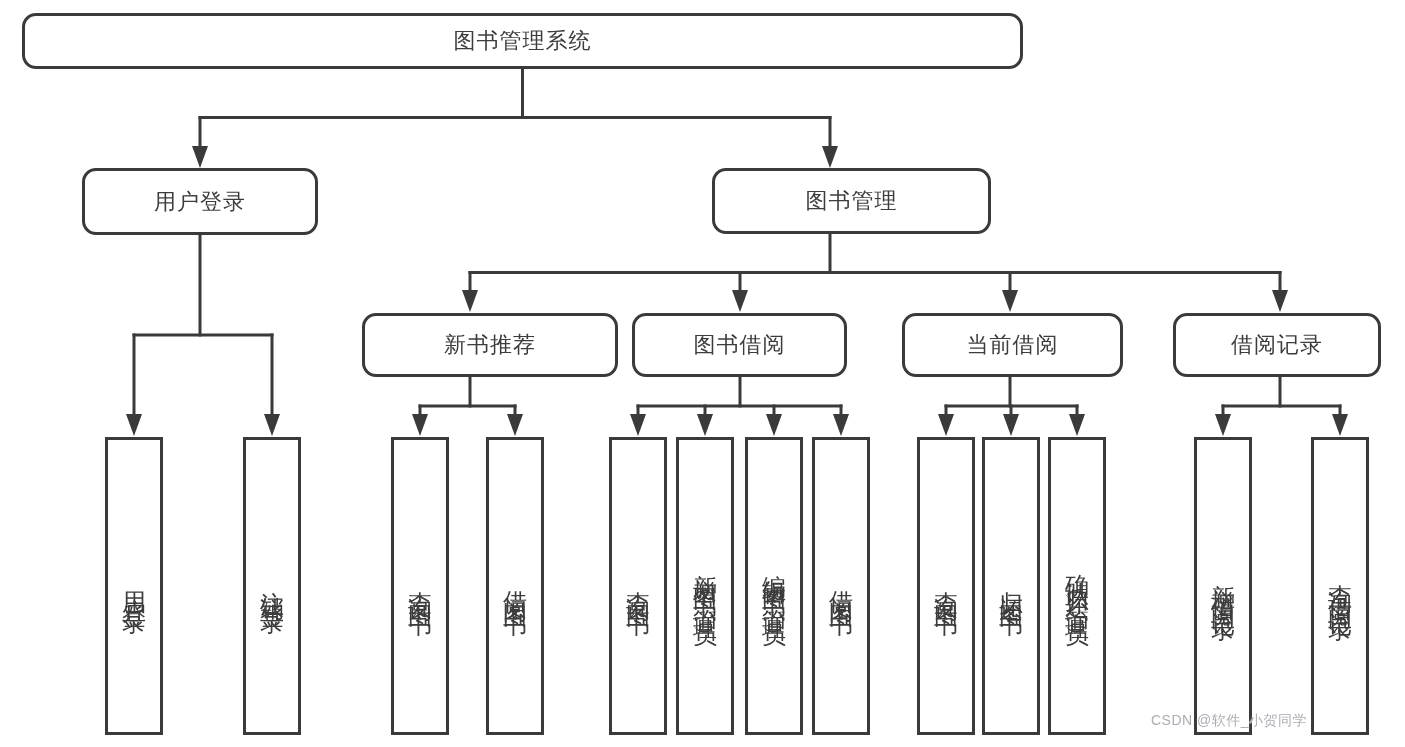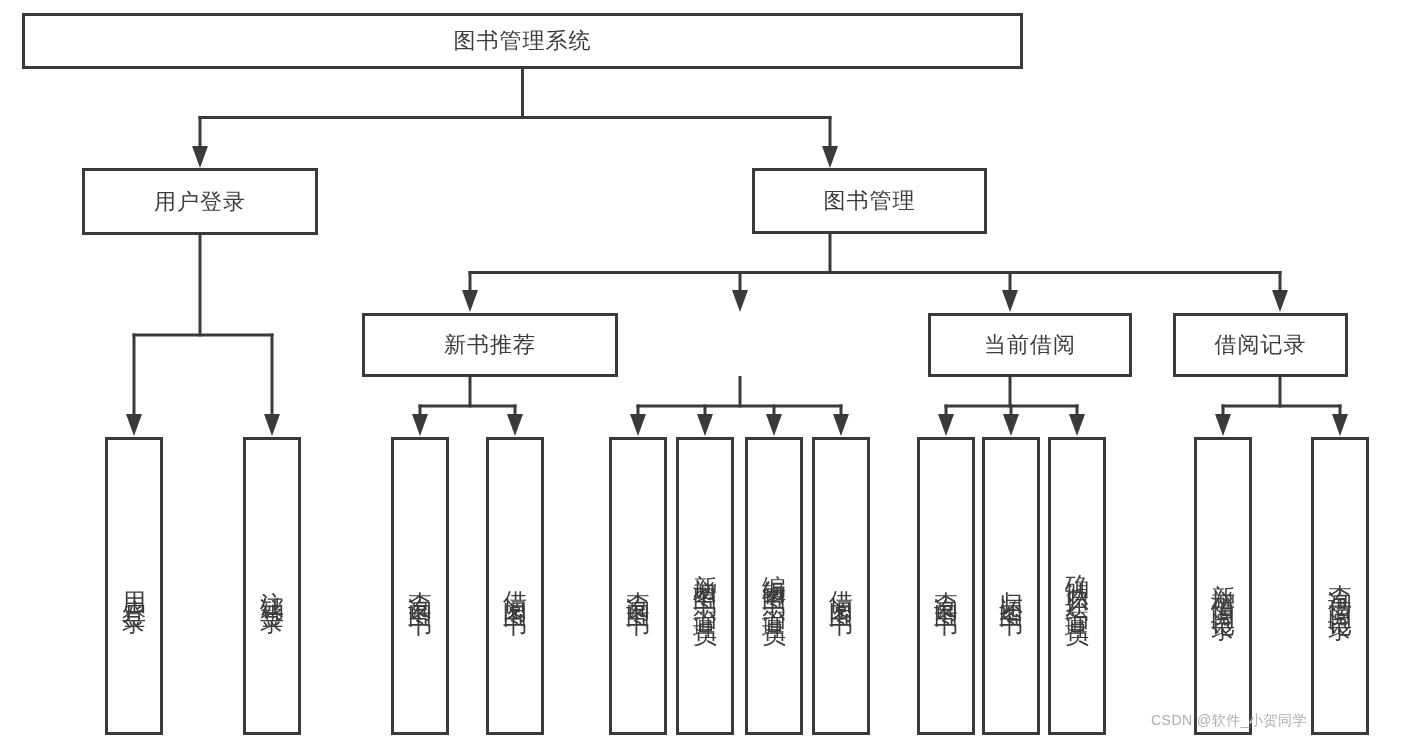--- a/index.html
+++ b/index.html
@@ -19,7 +19,7 @@
     display:flex; align-items:center; justify-content:center;
     text-align:center;
   }
-  .hbox { font-size:22px; letter-spacing:1px; }
+  .hbox { font-size:22px; letter-spacing:1px;border-radius:14px; }
   .vbox {
     writing-mode:vertical-rl; text-orientation:mixed;
     font-size:24px; letter-spacing:7px; line-height:52px;

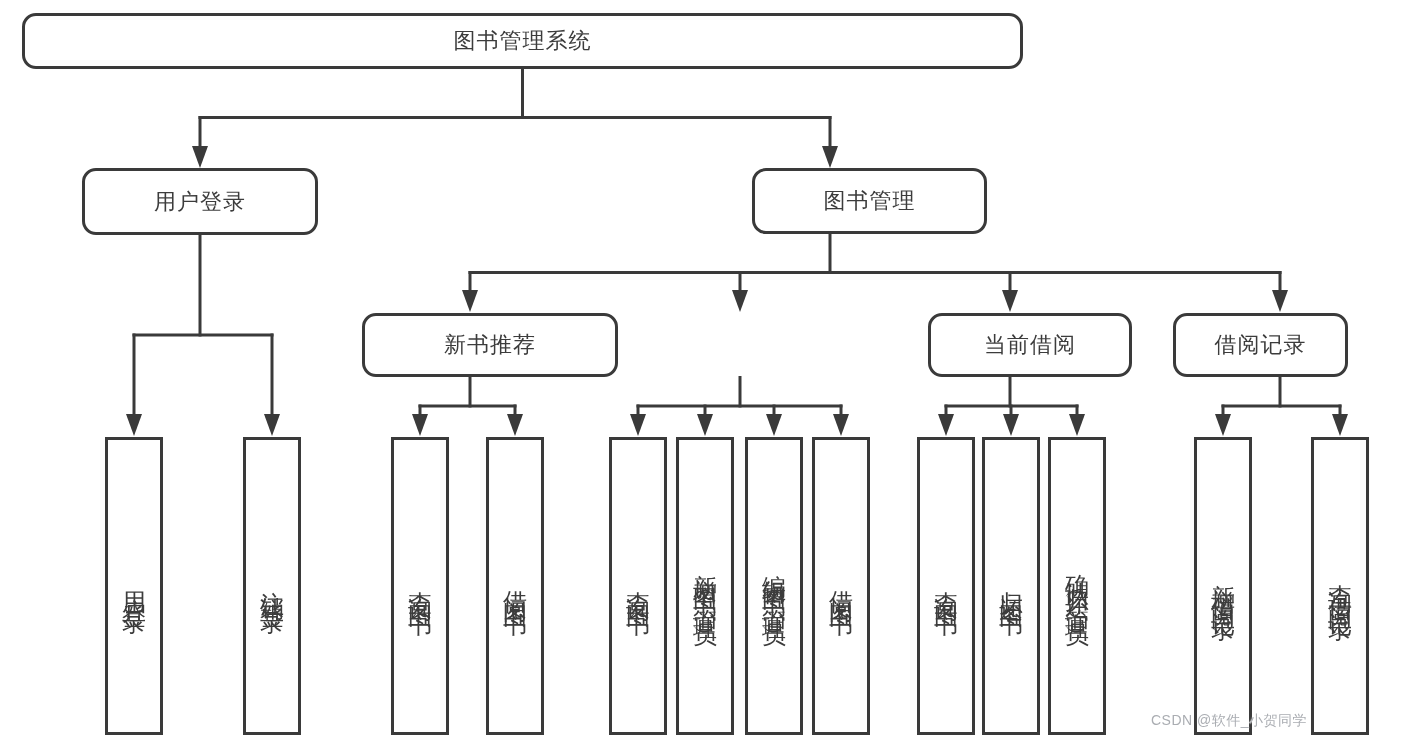--- a/index.html
+++ b/index.html
@@ -106,7 +106,7 @@
   <div class="node hbox" style="left:22px; top:13px; width:1001px; height:56px;">图书管理系统</div>
 
   <div class="node hbox" style="left:82px; top:168px; width:236px; height:67px;">用户登录</div>
-  <div class="node hbox" style="left:712px; top:168px; width:235px; height:66px;margin-left:40px;">图书管理</div>
+  <div class="node hbox" style="left:712px; top:168px; width:279px; height:66px;">图书管理</div>
 
   <div class="node hbox" style="left:362px; top:313px; width:256px; height:64px;">新书推荐</div>
   <div class="node hbox" style="left:928px; top:313px; width:204px; height:64px;">当前借阅</div>

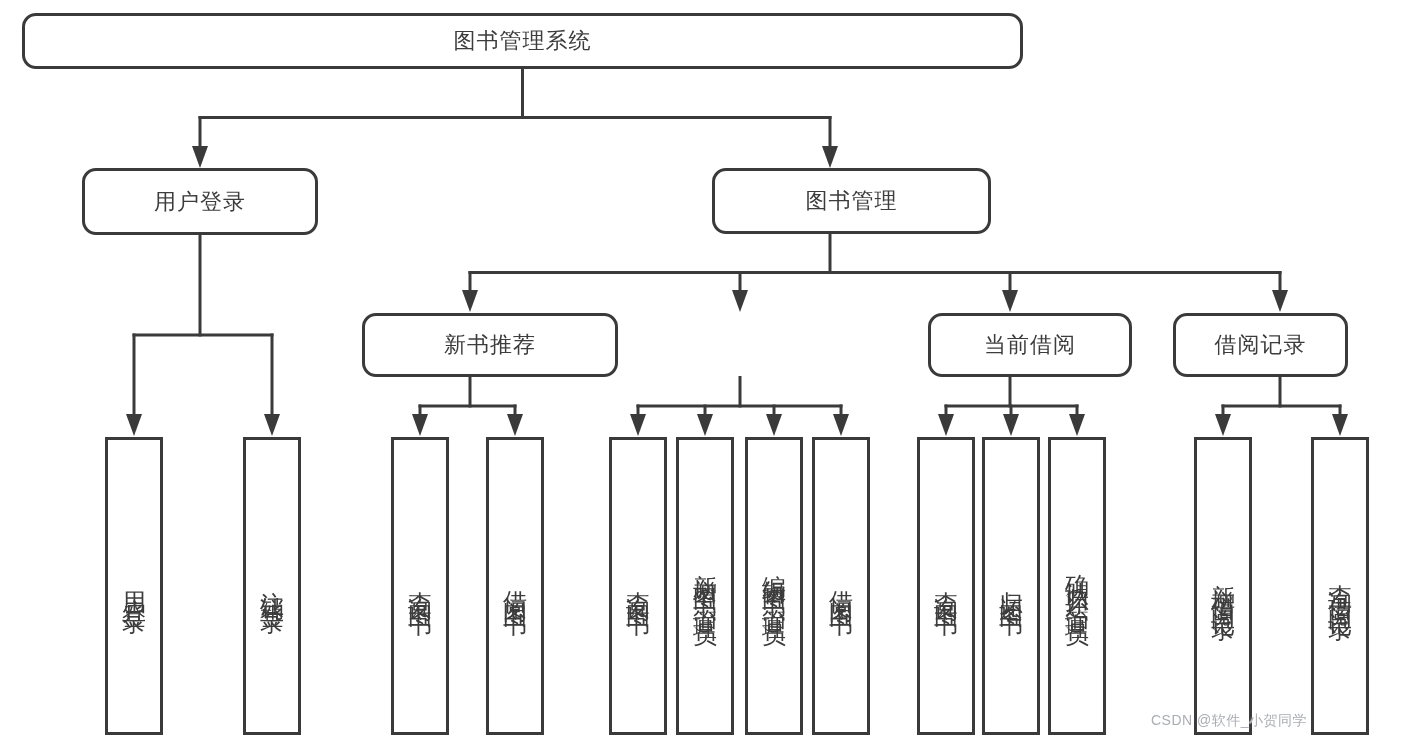--- a/index.html
+++ b/index.html
@@ -109,6 +109,7 @@
   <div class="node hbox" style="left:712px; top:168px; width:279px; height:66px;">图书管理</div>
 
   <div class="node hbox" style="left:362px; top:313px; width:256px; height:64px;">新书推荐</div>
+  <div class="node hbox" style="left:632px; top:313px; width:215px; height:64px;">图书借阅</div>
   <div class="node hbox" style="left:928px; top:313px; width:204px; height:64px;">当前借阅</div>
   <div class="node hbox" style="left:1173px; top:313px; width:175px; height:64px;">借阅记录</div>
 

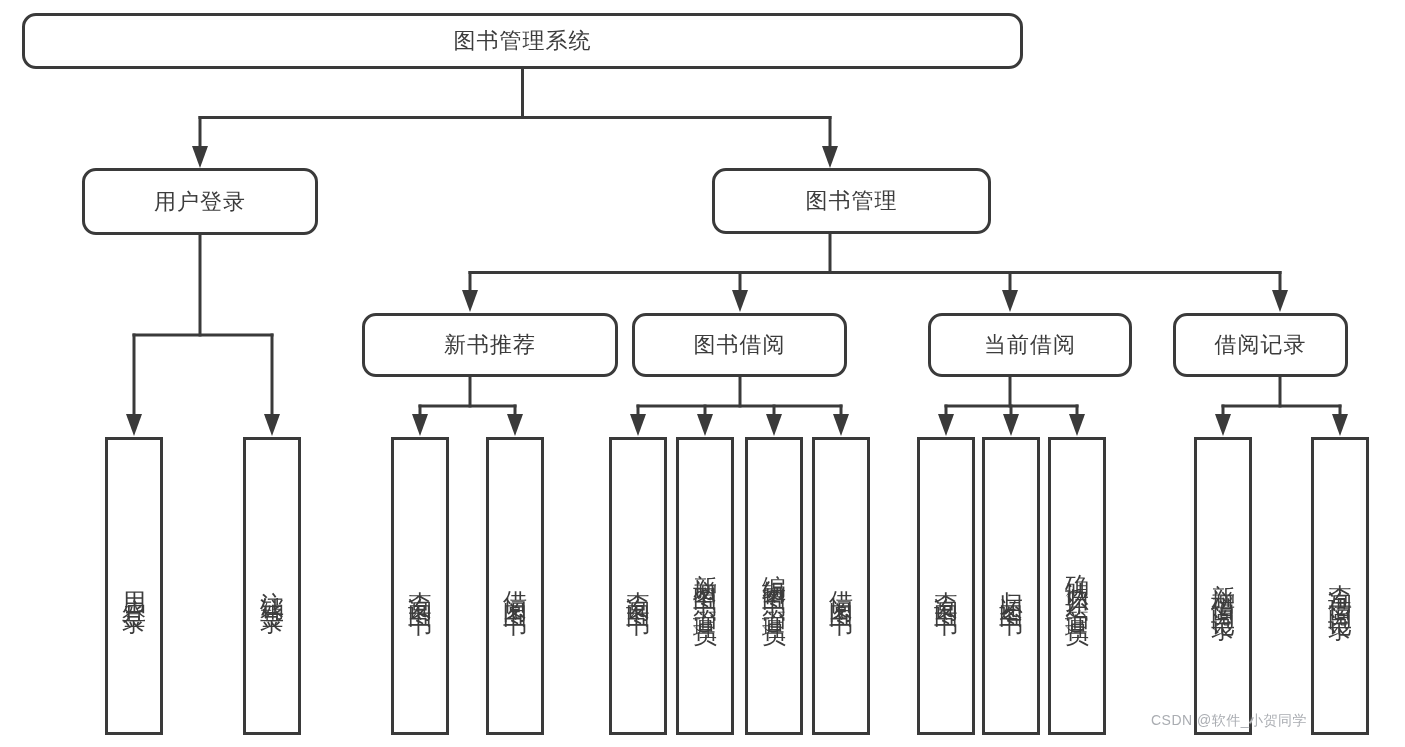--- a/index.html
+++ b/index.html
@@ -110,7 +110,7 @@
 
   <div class="node hbox" style="left:362px; top:313px; width:256px; height:64px;">新书推荐</div>
   <div class="node hbox" style="left:632px; top:313px; width:215px; height:64px;">图书借阅</div>
-  <div class="node hbox" style="left:928px; top:313px; width:204px; height:64px;">当前借阅</div>
+  <div class="node hbox" style="left:902px; top:313px; width:221px; height:64px;">当前借阅</div>
   <div class="node hbox" style="left:1173px; top:313px; width:175px; height:64px;">借阅记录</div>
 
   <div class="node vbox" style="left:105px; top:437px; width:58px; height:298px;">用户登录</div>

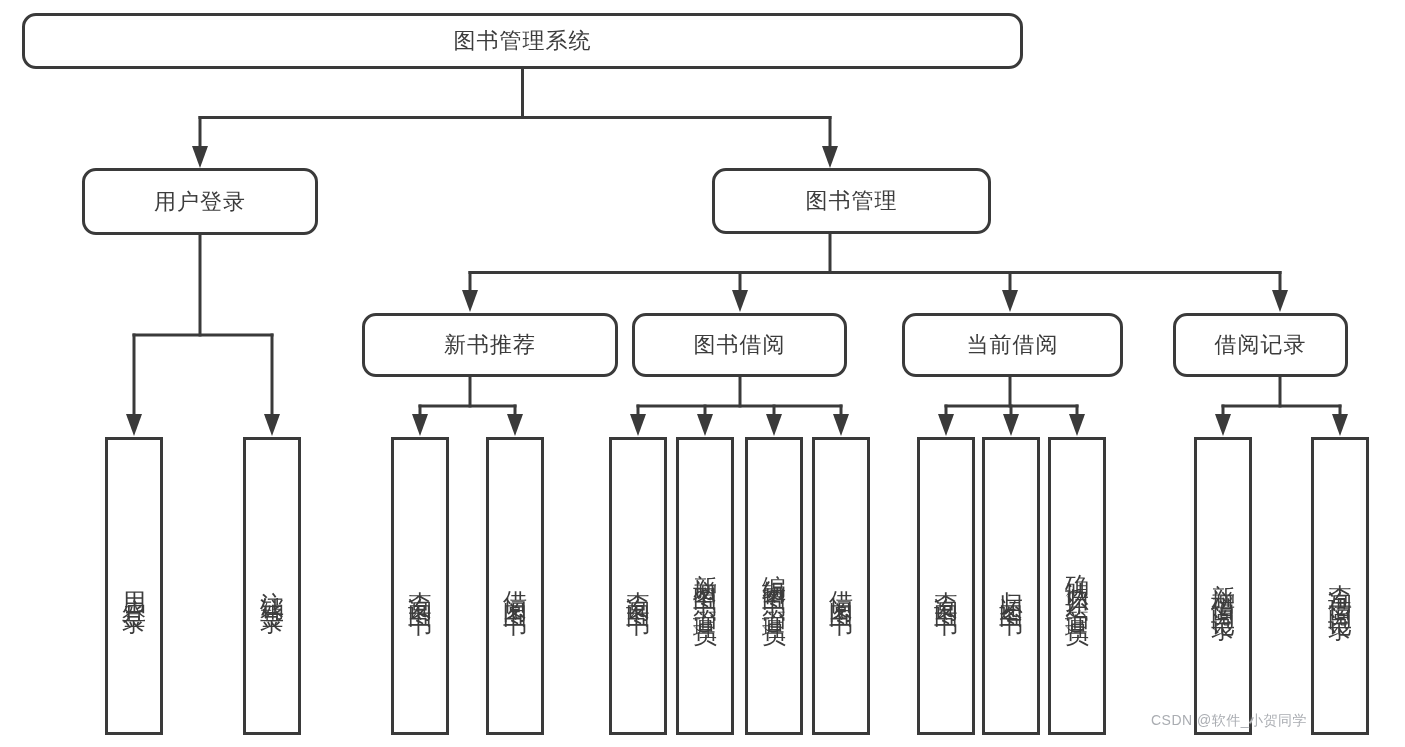--- a/index.html
+++ b/index.html
@@ -111,7 +111,7 @@
   <div class="node hbox" style="left:362px; top:313px; width:256px; height:64px;">新书推荐</div>
   <div class="node hbox" style="left:632px; top:313px; width:215px; height:64px;">图书借阅</div>
   <div class="node hbox" style="left:902px; top:313px; width:221px; height:64px;">当前借阅</div>
-  <div class="node hbox" style="left:1173px; top:313px; width:175px; height:64px;">借阅记录</div>
+  <div class="node hbox" style="left:1173px; top:313px; width:208px; height:64px;">借阅记录</div>
 
   <div class="node vbox" style="left:105px; top:437px; width:58px; height:298px;">用户登录</div>
   <div class="node vbox" style="left:243px; top:437px; width:58px; height:298px;">注销登录</div>

